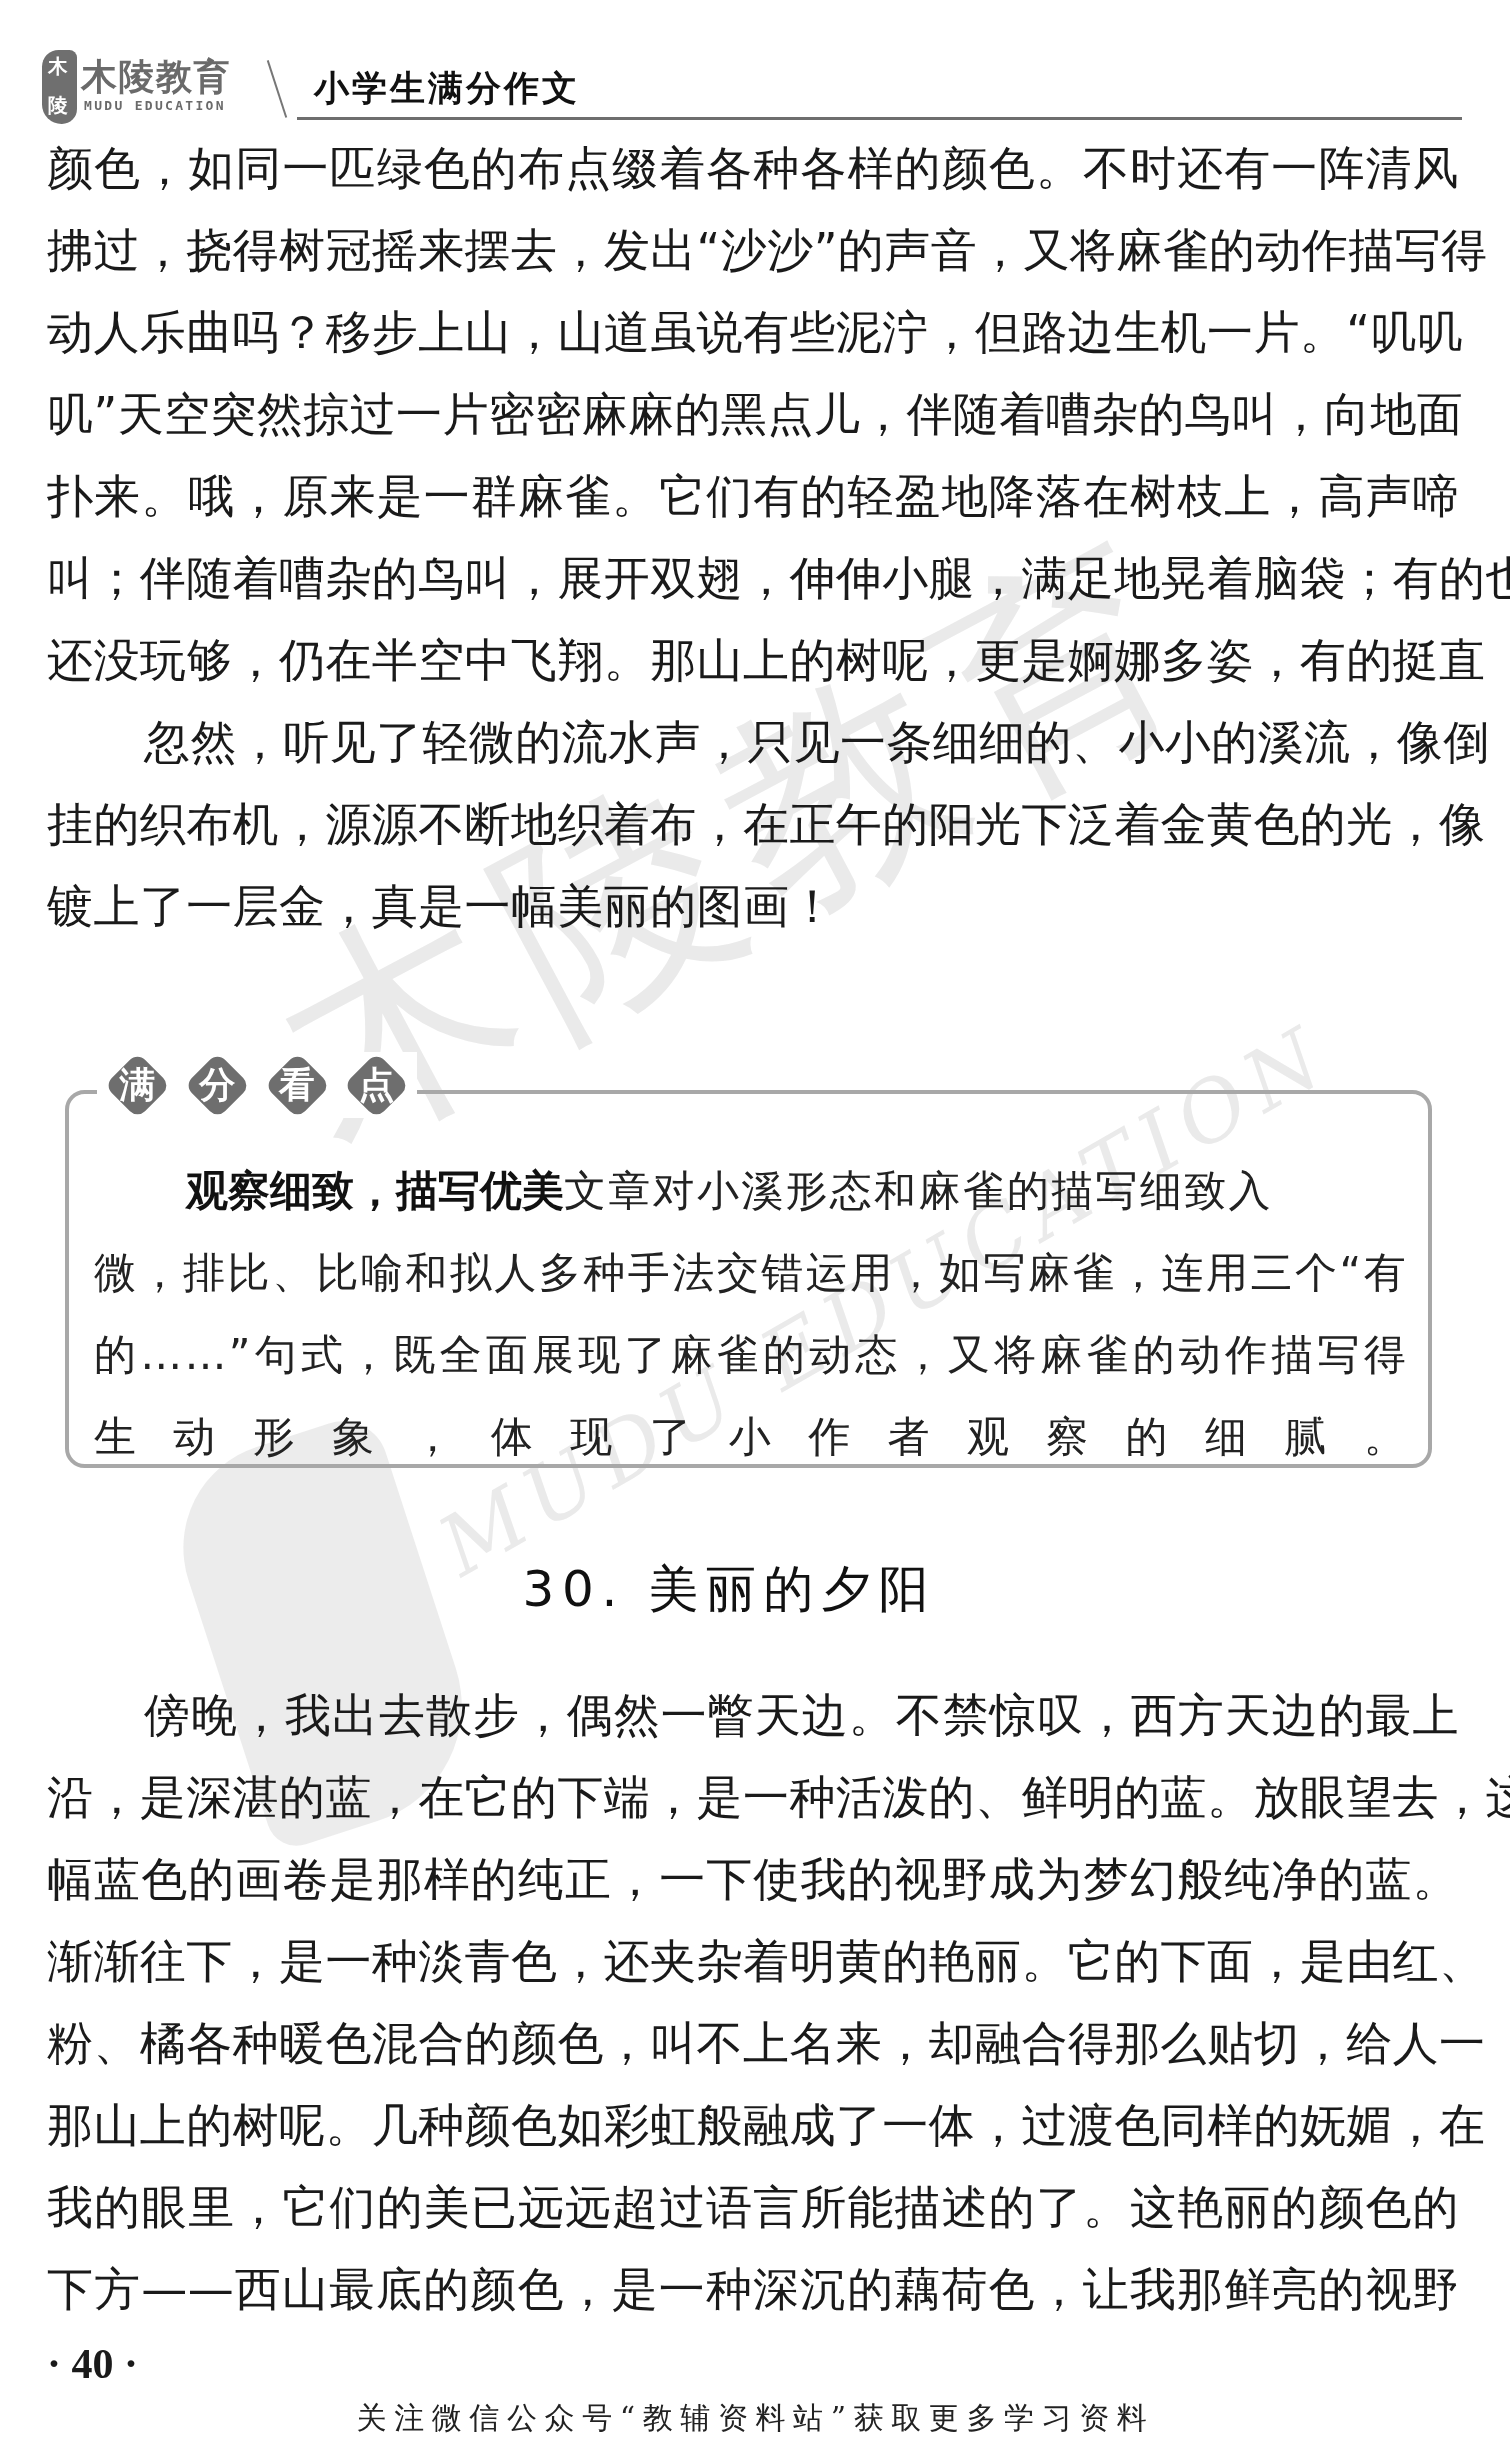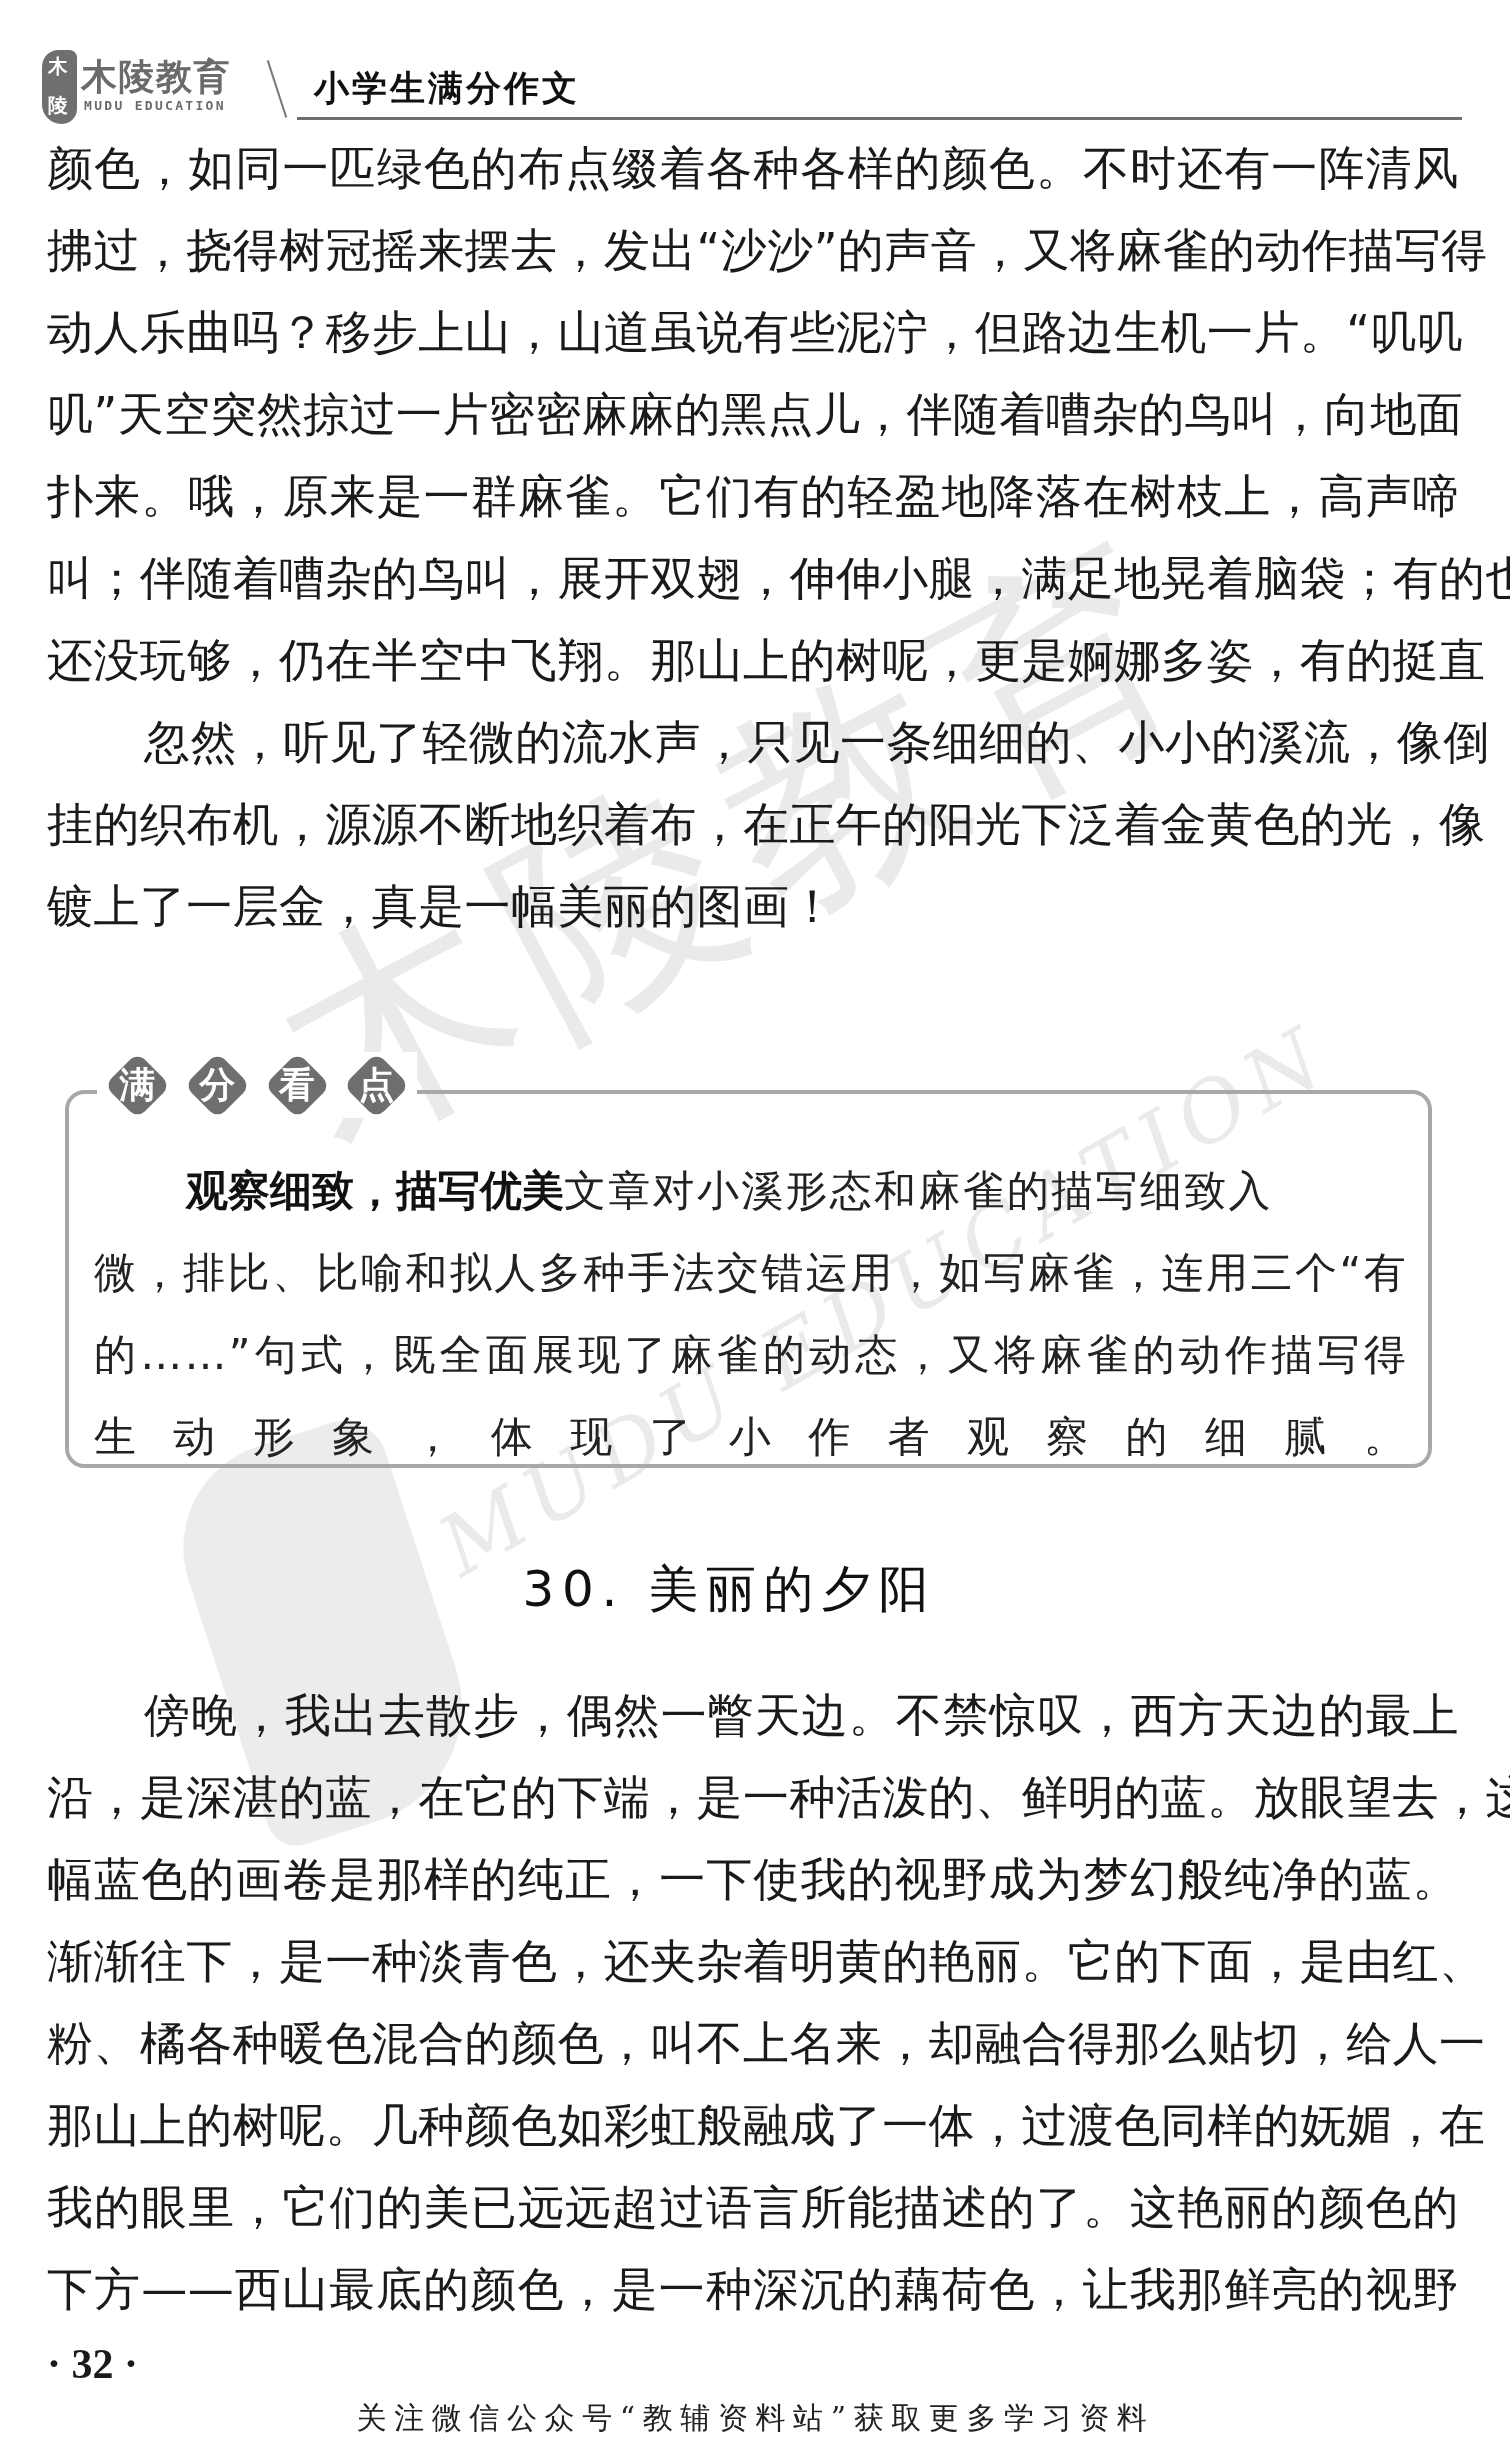--- a/index.html
+++ b/index.html
@@ -117,7 +117,7 @@
   <span class="line">下方——西山最底的颜色，是一种深沉的藕荷色，让我那鲜亮的视野</span>
 </div>
 
-<div class="page-num">· 32 ·</div>
+<div class="page-num">· 40 ·</div>
 <div class="footer-note">关注微信公众号“教辅资料站”获取更多学习资料</div>
 
 

